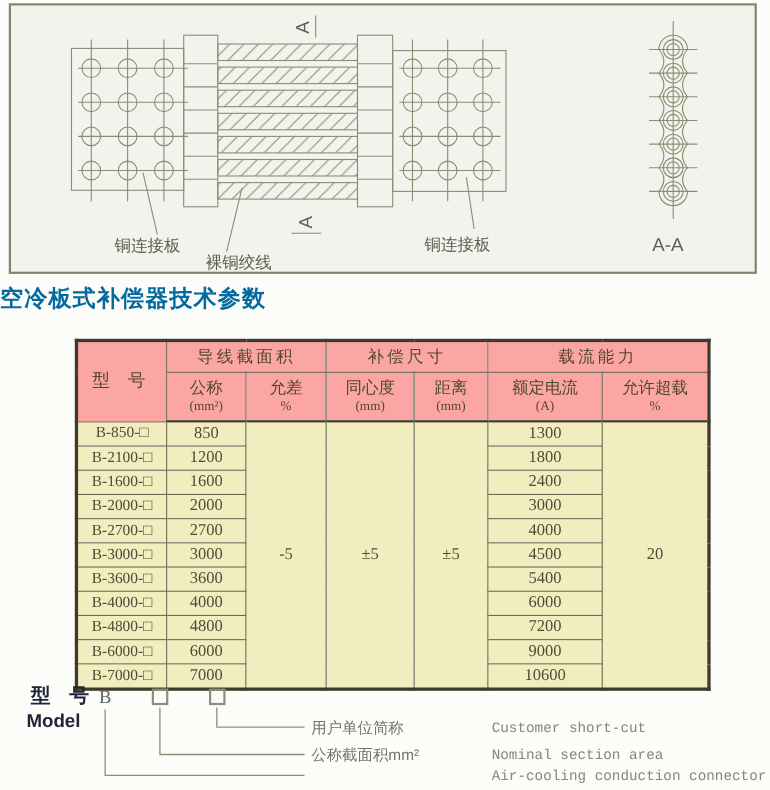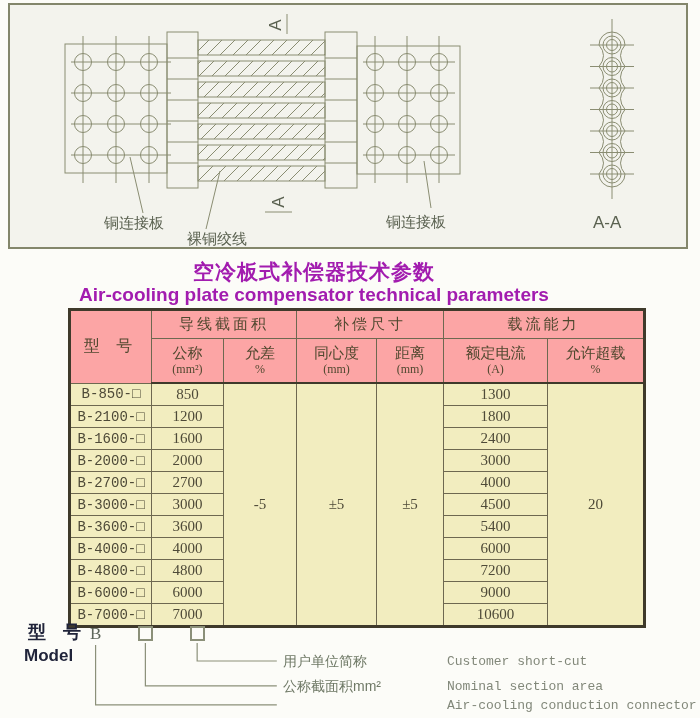--- a/index.html
+++ b/index.html
@@ -16,7 +16,7 @@
   }
   .panel svg{position:absolute;left:0;top:0;}
   
-  .title-wrap{position:absolute;left:0;top:260px;width:628px;text-align:center;color:#a21caf;}
+  .title-wrap{position:absolute;left:0;top:260px;width:628px;text-align:left;color:#0369a1;}
   .title-zh{font-size:21px;font-weight:bold;letter-spacing:1px;line-height:24px;}
   .title-en{font-size:19px;font-weight:bold;line-height:21px;}
   

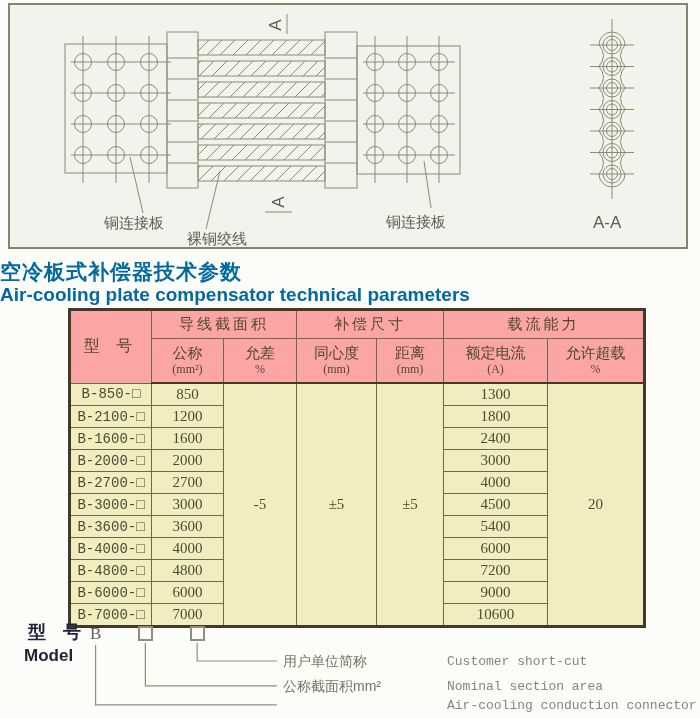--- a/index.html
+++ b/index.html
@@ -203,7 +203,6 @@
 
 <div class="title-wrap">
   <div class="title-zh">空冷板式补偿器技术参数</div>
-  <div class="title-en">Air-cooling plate compensator technical parameters</div>
 </div>
 
 <table class="ptable">

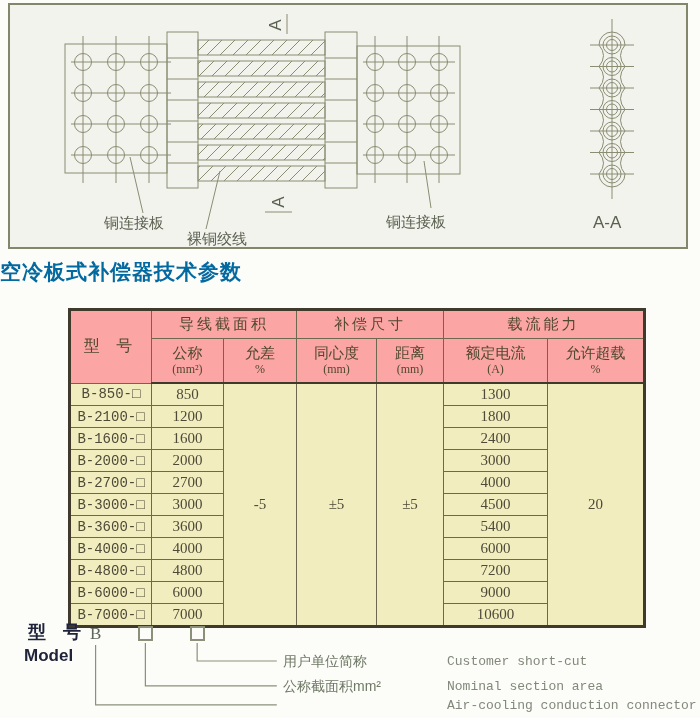--- a/index.html
+++ b/index.html
@@ -36,7 +36,7 @@
   .th-sub .unit{display:block;font-size:12px;font-family:"Liberation Serif",serif;letter-spacing:0;}
   .th-model{font-size:16px;letter-spacing:6px;}
   .ptable tbody td{background:#f2edbf;height:21px;color:#4e4a38;}
-  .c-model{font-family:Liberation Mono, monospace;font-size:14px;}
+  .c-model{font-family:Liberation Serif, serif;font-size:14px;}
   .c-num{font-family:"Liberation Serif",serif;font-size:15px;}
   .ptable thead tr:last-child th{border-bottom:2px solid #3f3a2b;}
   

